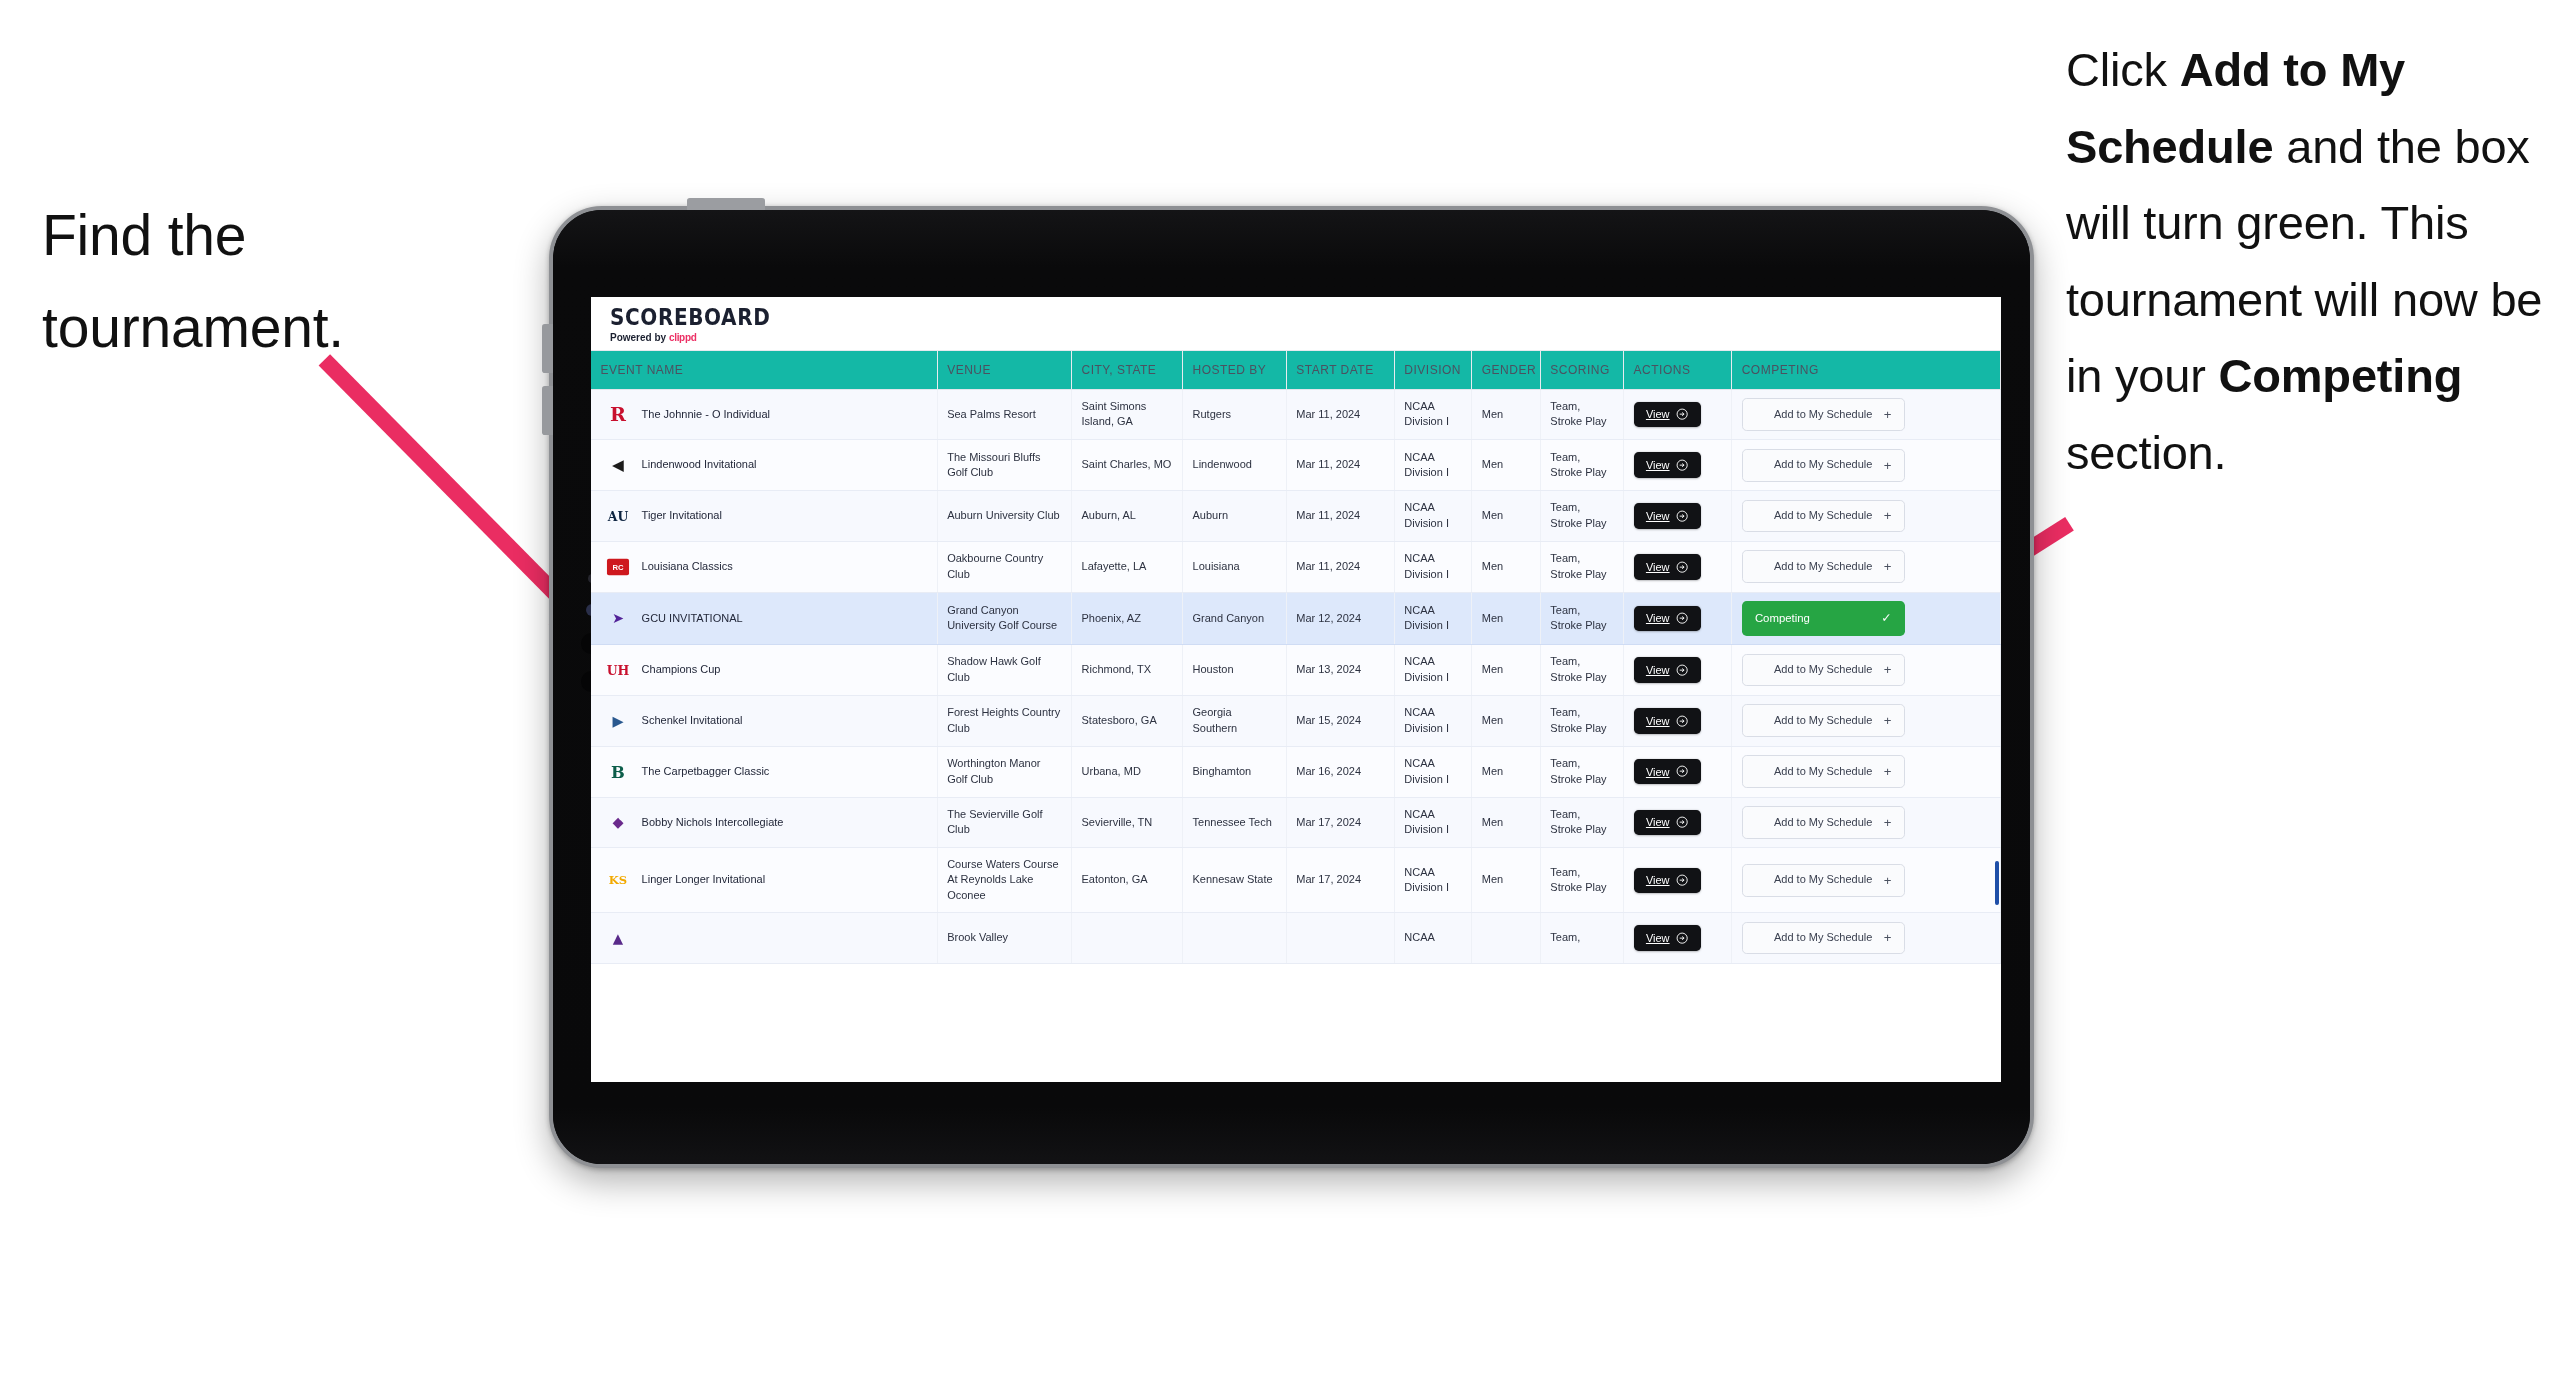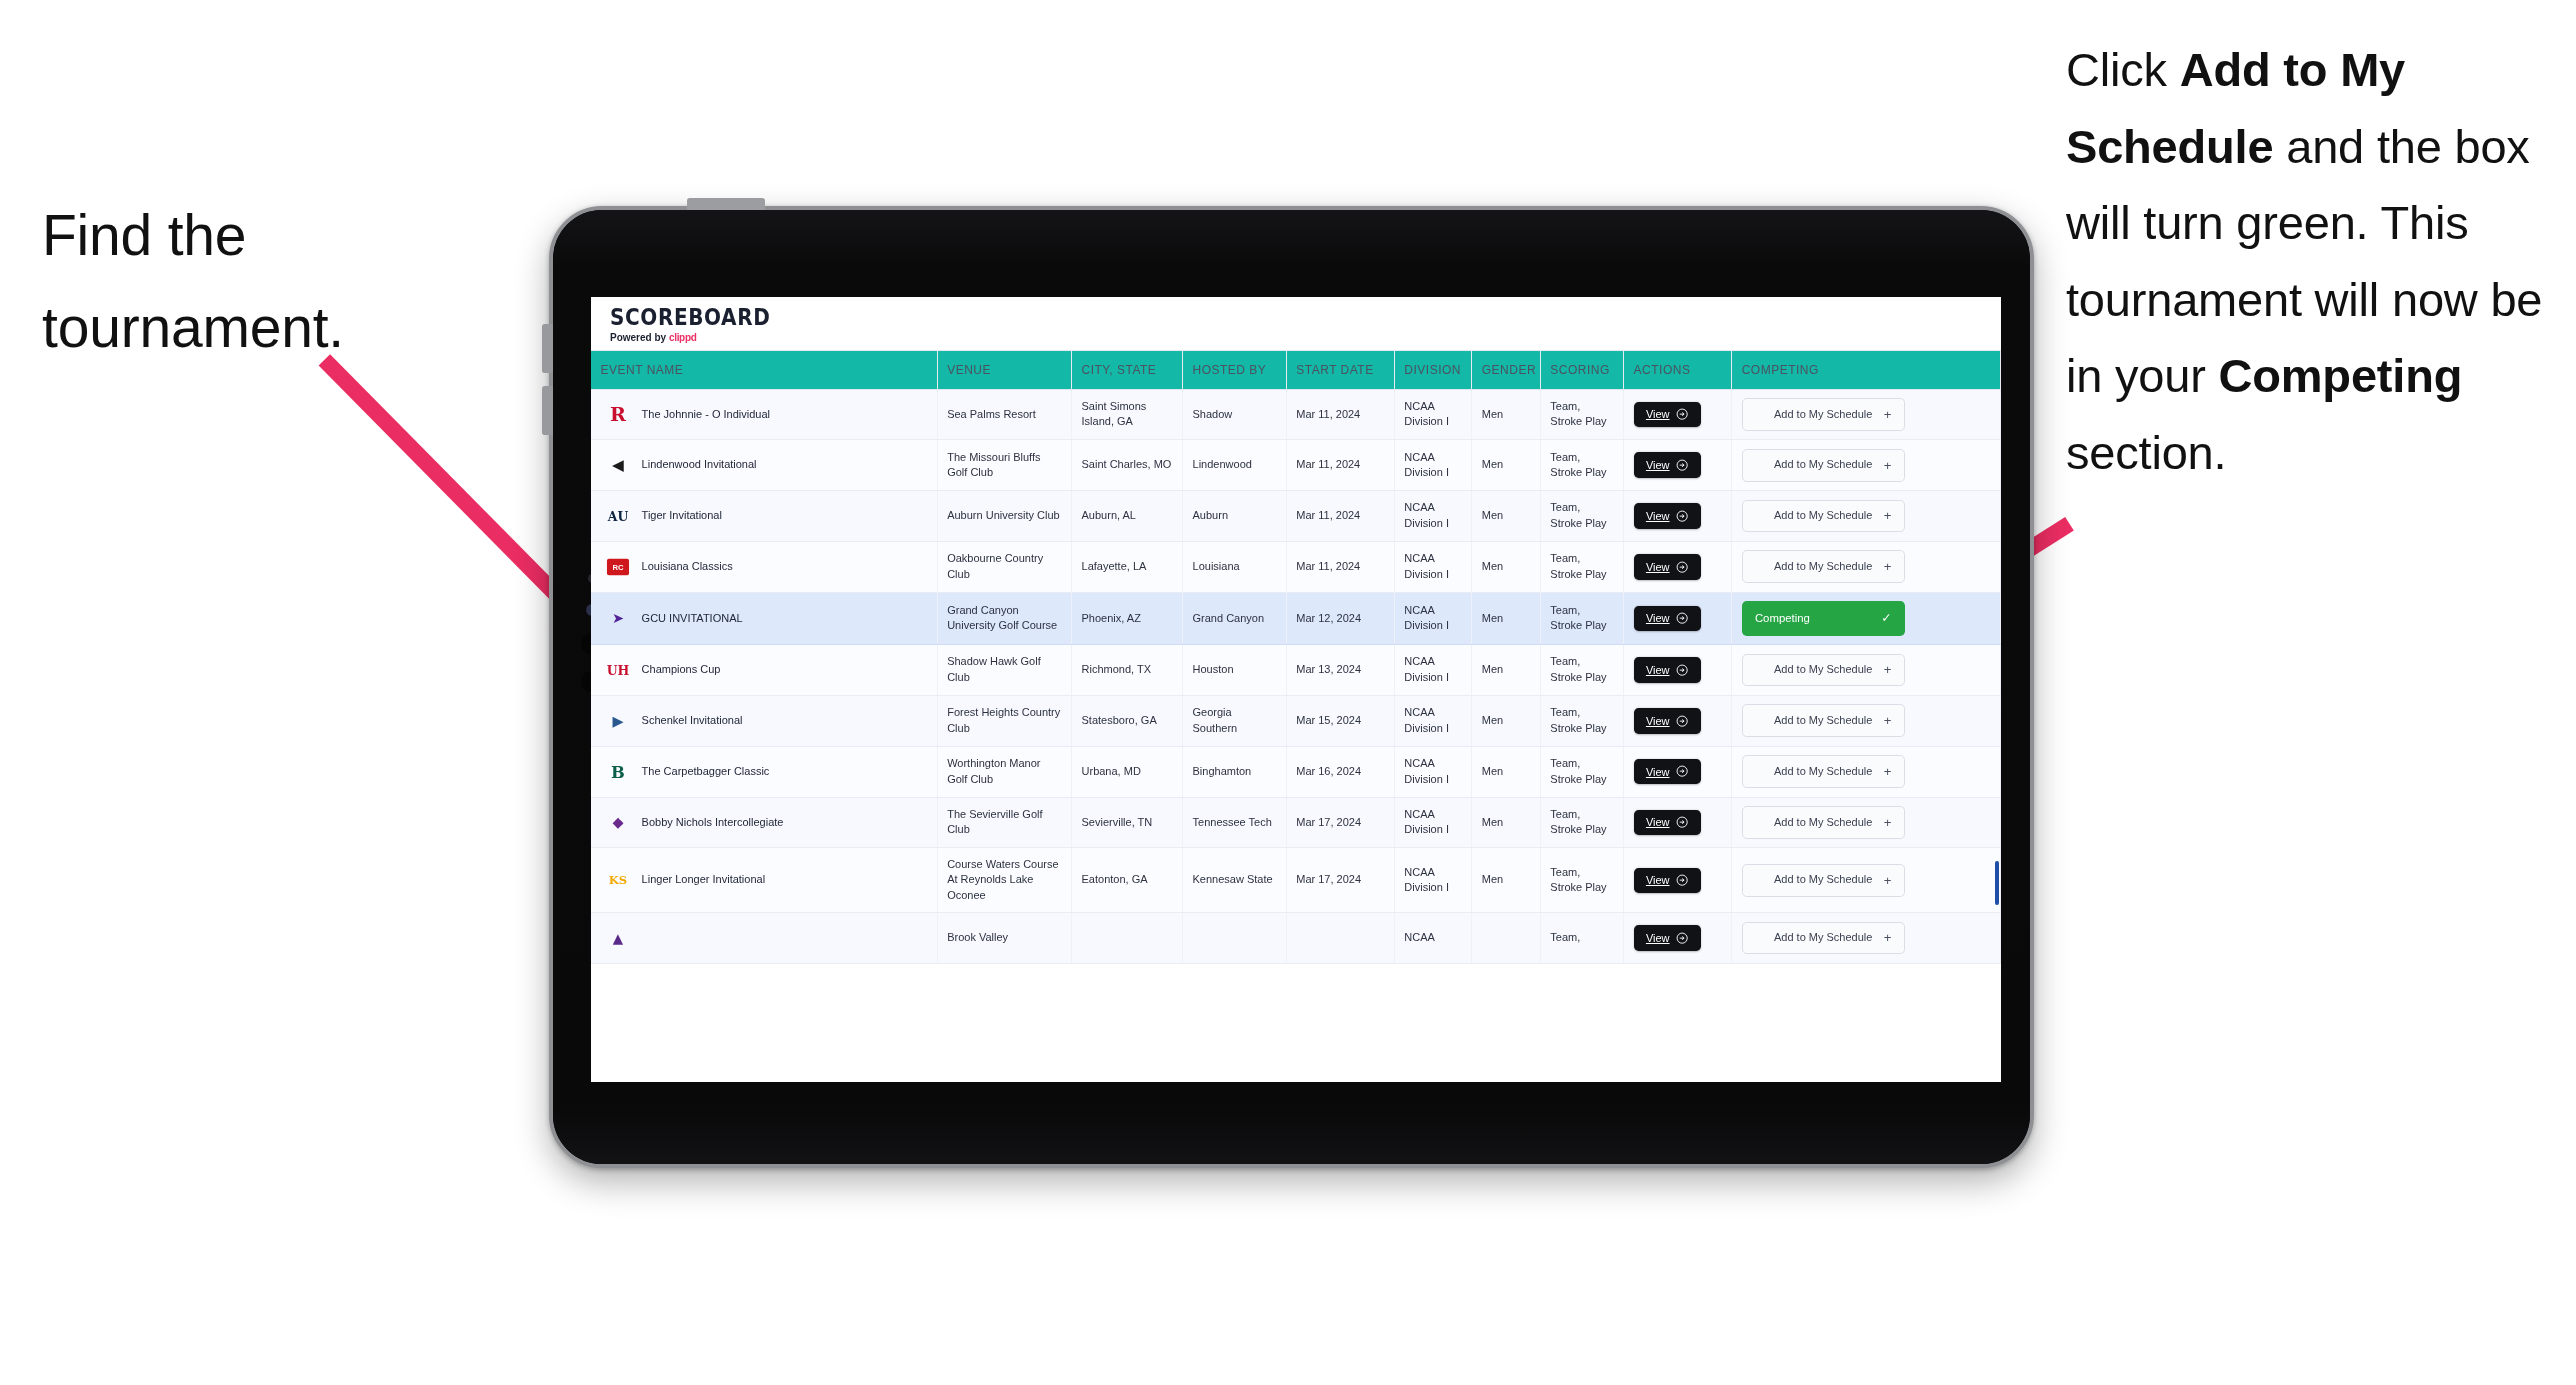--- a/index.html
+++ b/index.html
@@ -293,7 +293,7 @@
     </td>
     <td>Sea Palms Resort</td>
     <td>Saint Simons Island, GA</td>
-    <td>Shadow</td>
+    <td>Rutgers</td>
     <td>Mar 11, 2024</td>
     <td>NCAA Division I</td>
     <td>Men</td>

